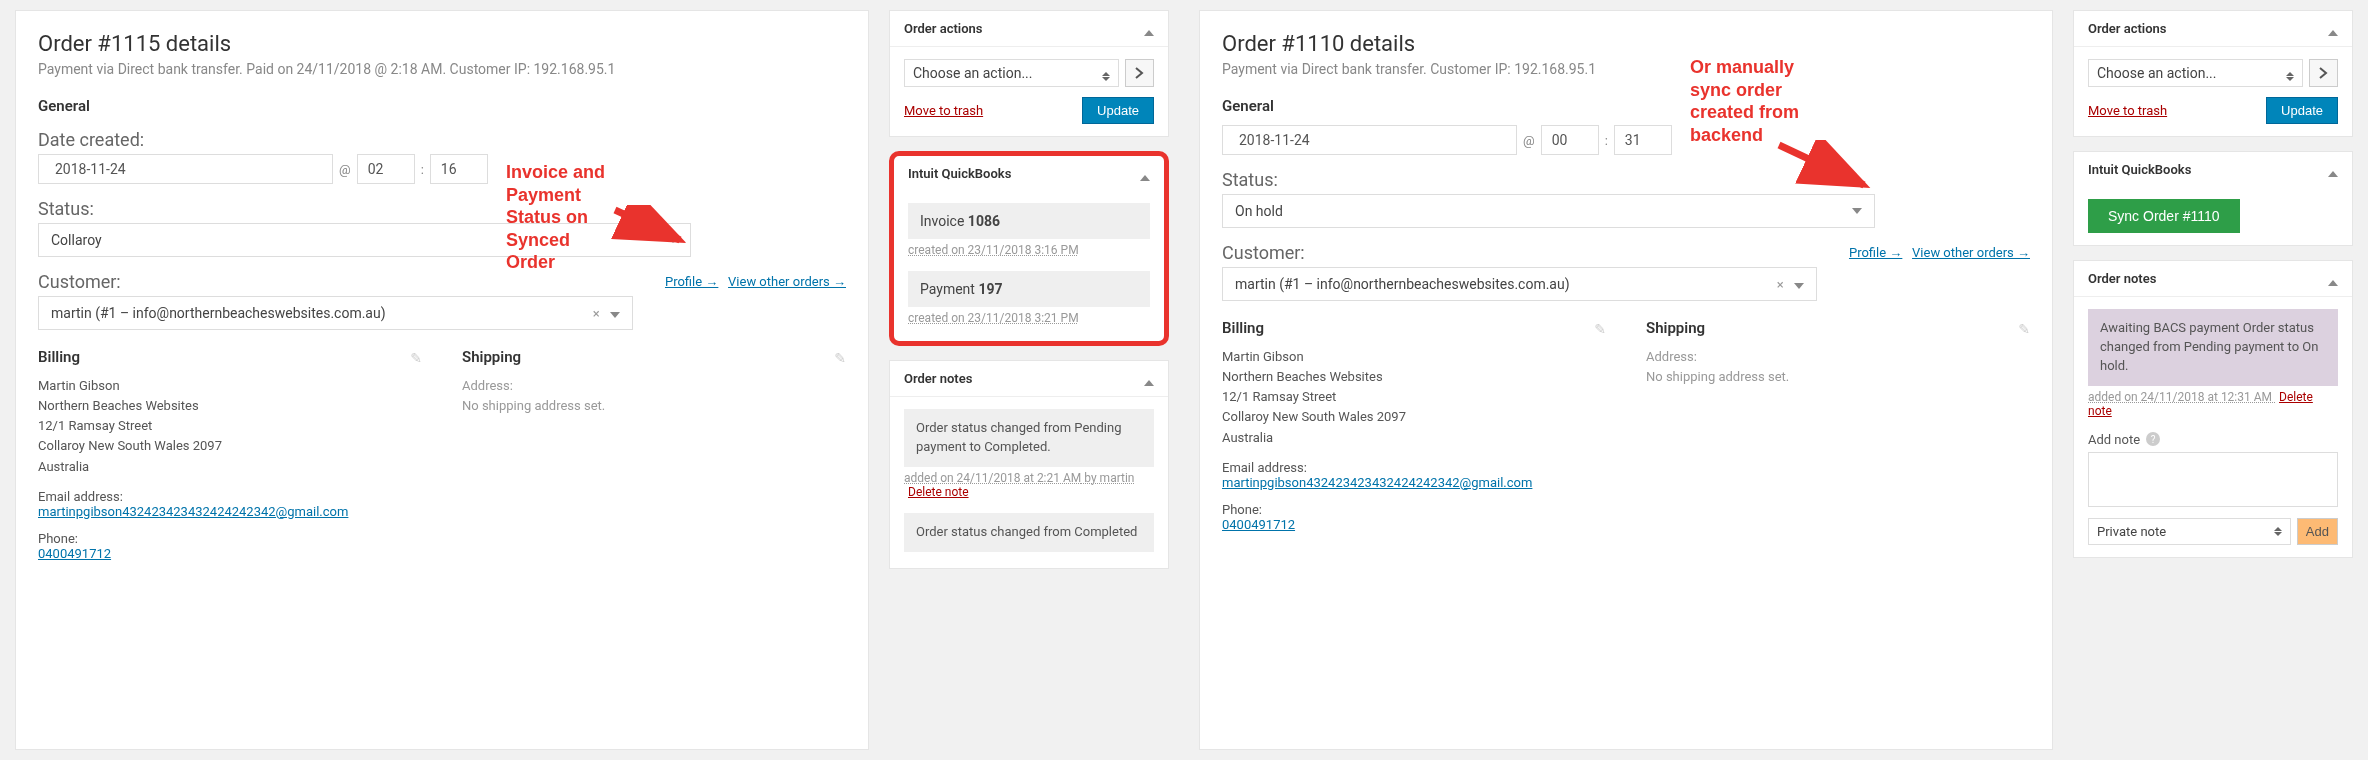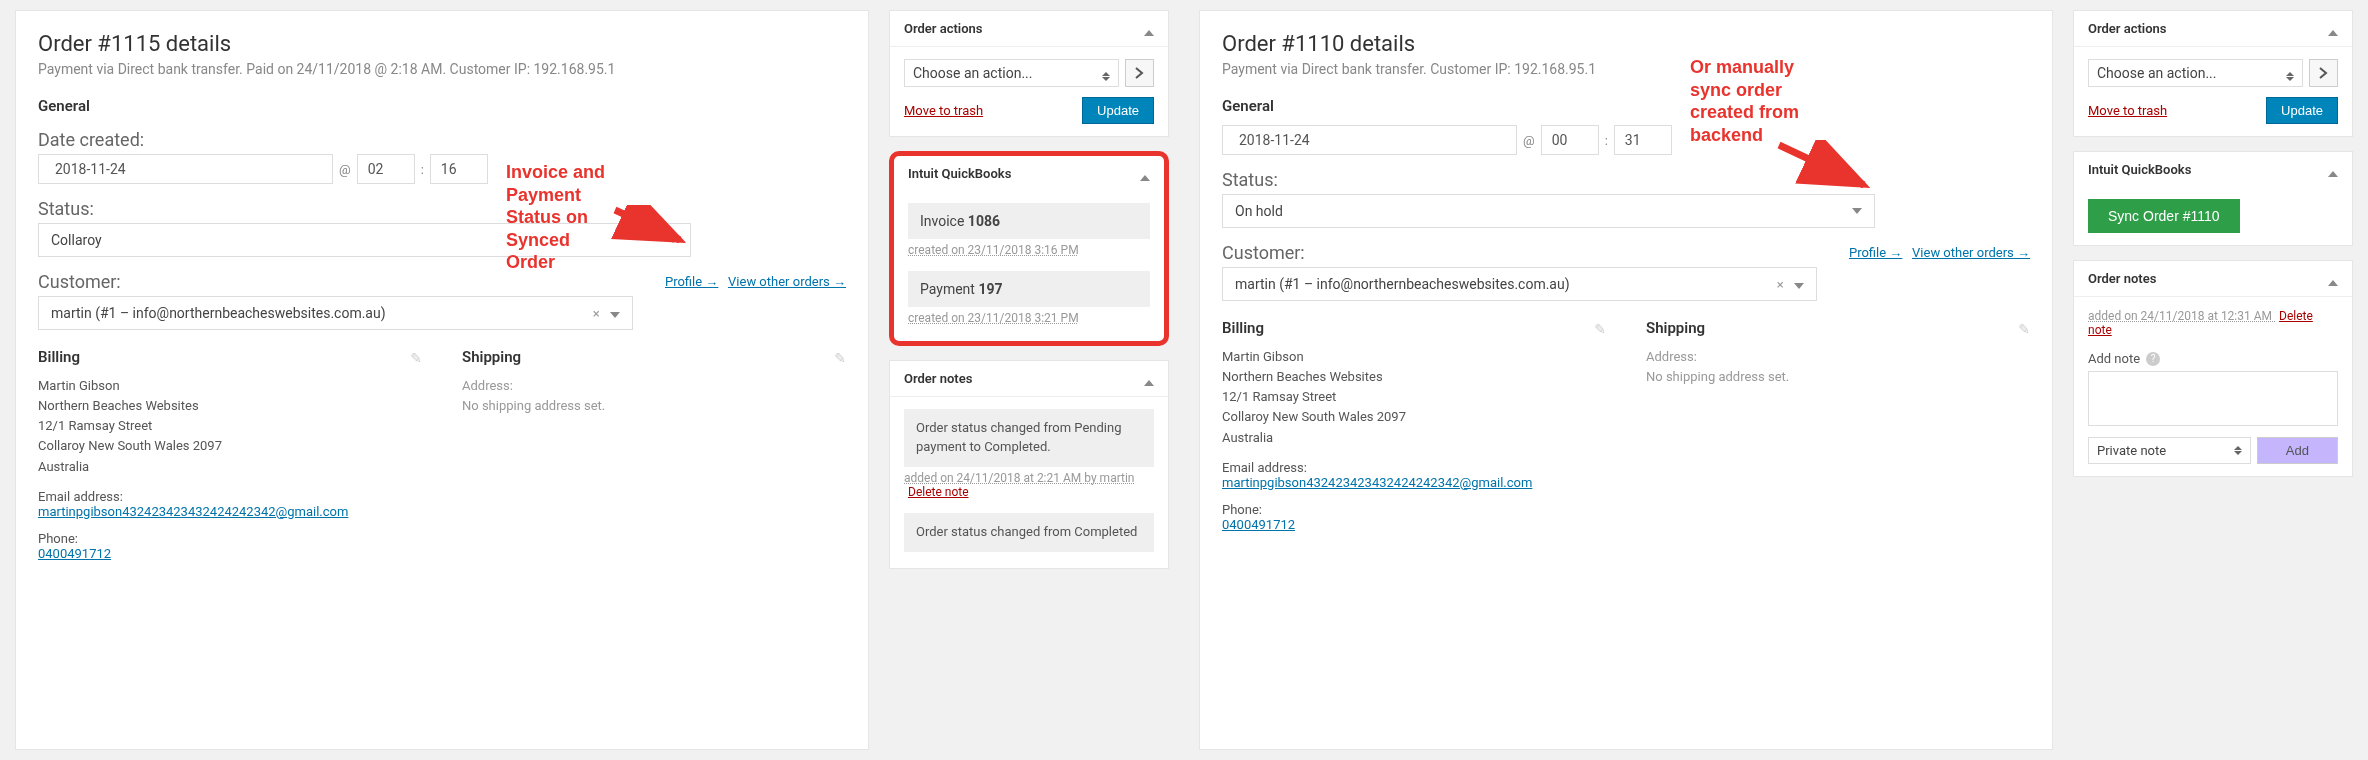--- a/index.html
+++ b/index.html
@@ -520,6 +520,7 @@
         <span class="caret-up"></span>
       </div>
       <div class="panel-body">
+        <div class="note-box purple">Awaiting BACS payment Order status changed from Pending payment to On hold.</div>
         <div class="note-meta">
           <span>added on 24/11/2018 at 12:31 AM</span>
           <a class="del">Delete note</a>

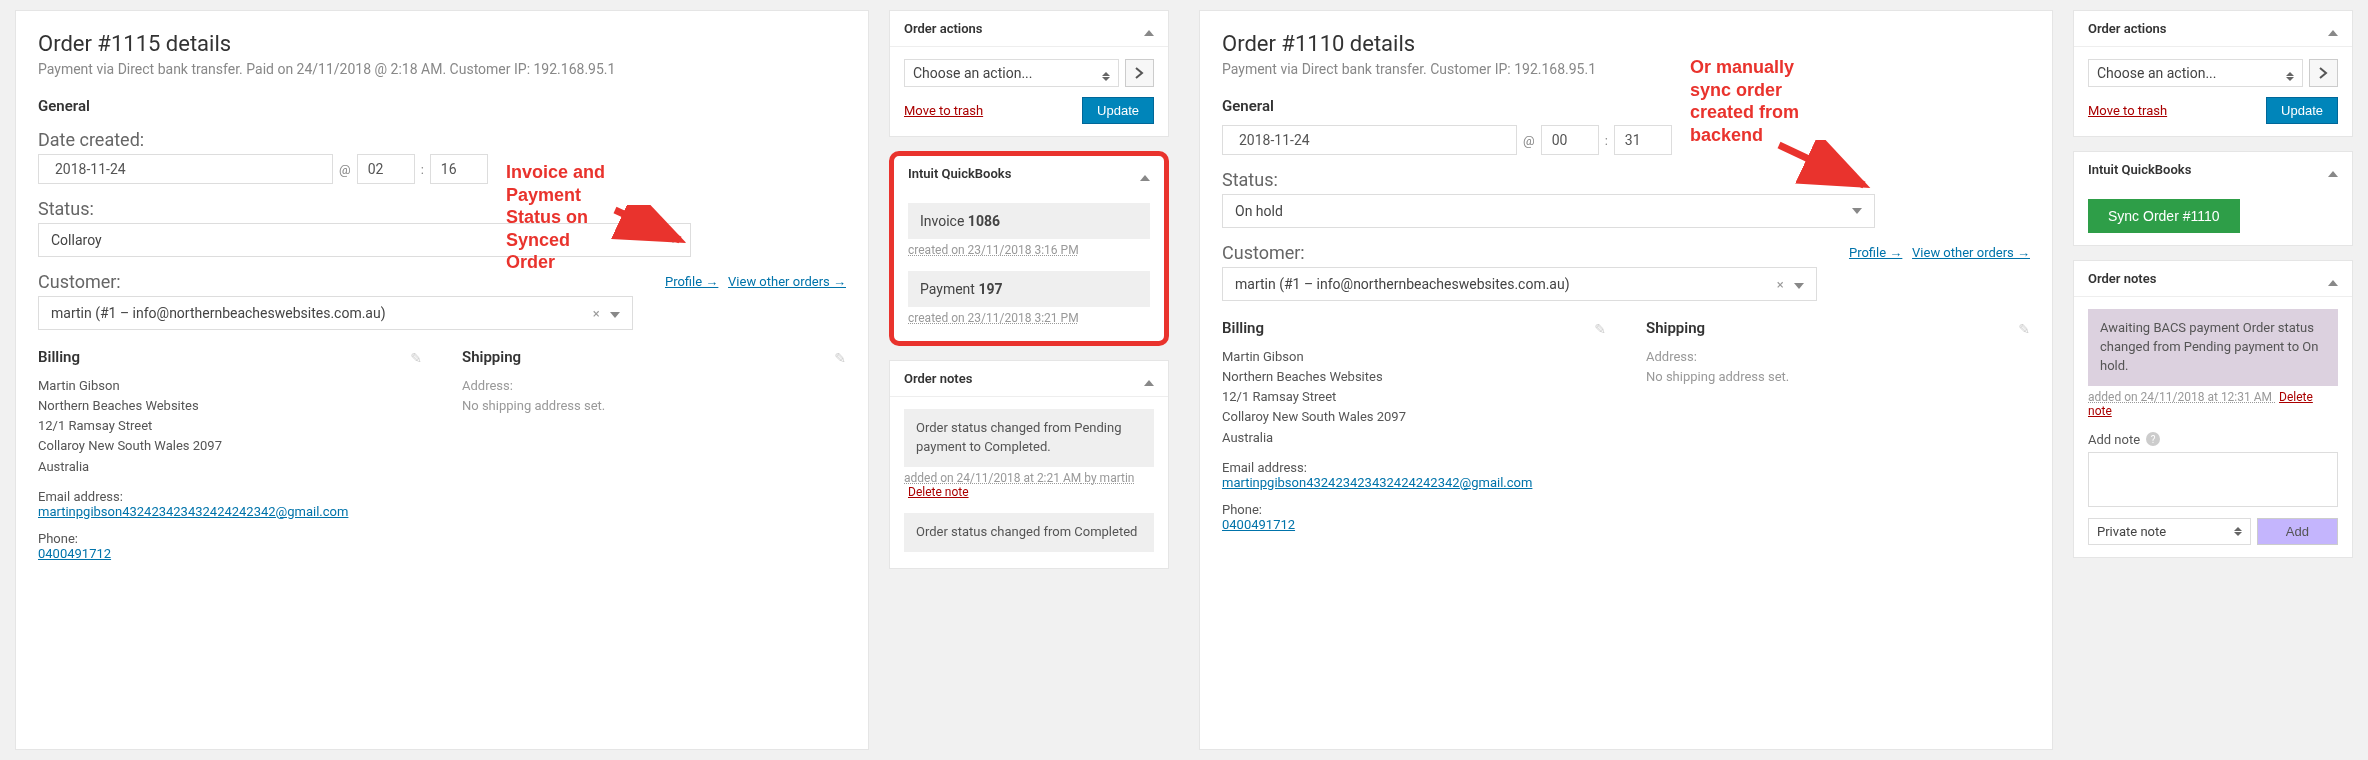--- a/index.html
+++ b/index.html
@@ -258,7 +258,7 @@
     flex:1;border:1px solid #ddd;padding:5px 8px;display:flex;justify-content:space-between;align-items:center;font-size:13px;
   }
   .add-btn {
-    border:1px solid #ccc;background:#c4b5fd;padding:5px 28px;font-size:13px;cursor:pointer;color:#555;
+    border:1px solid #ccc;background:#fdba74;padding:5px 8px;font-size:13px;cursor:pointer;color:#555;
   }
 </style>
 </head>

